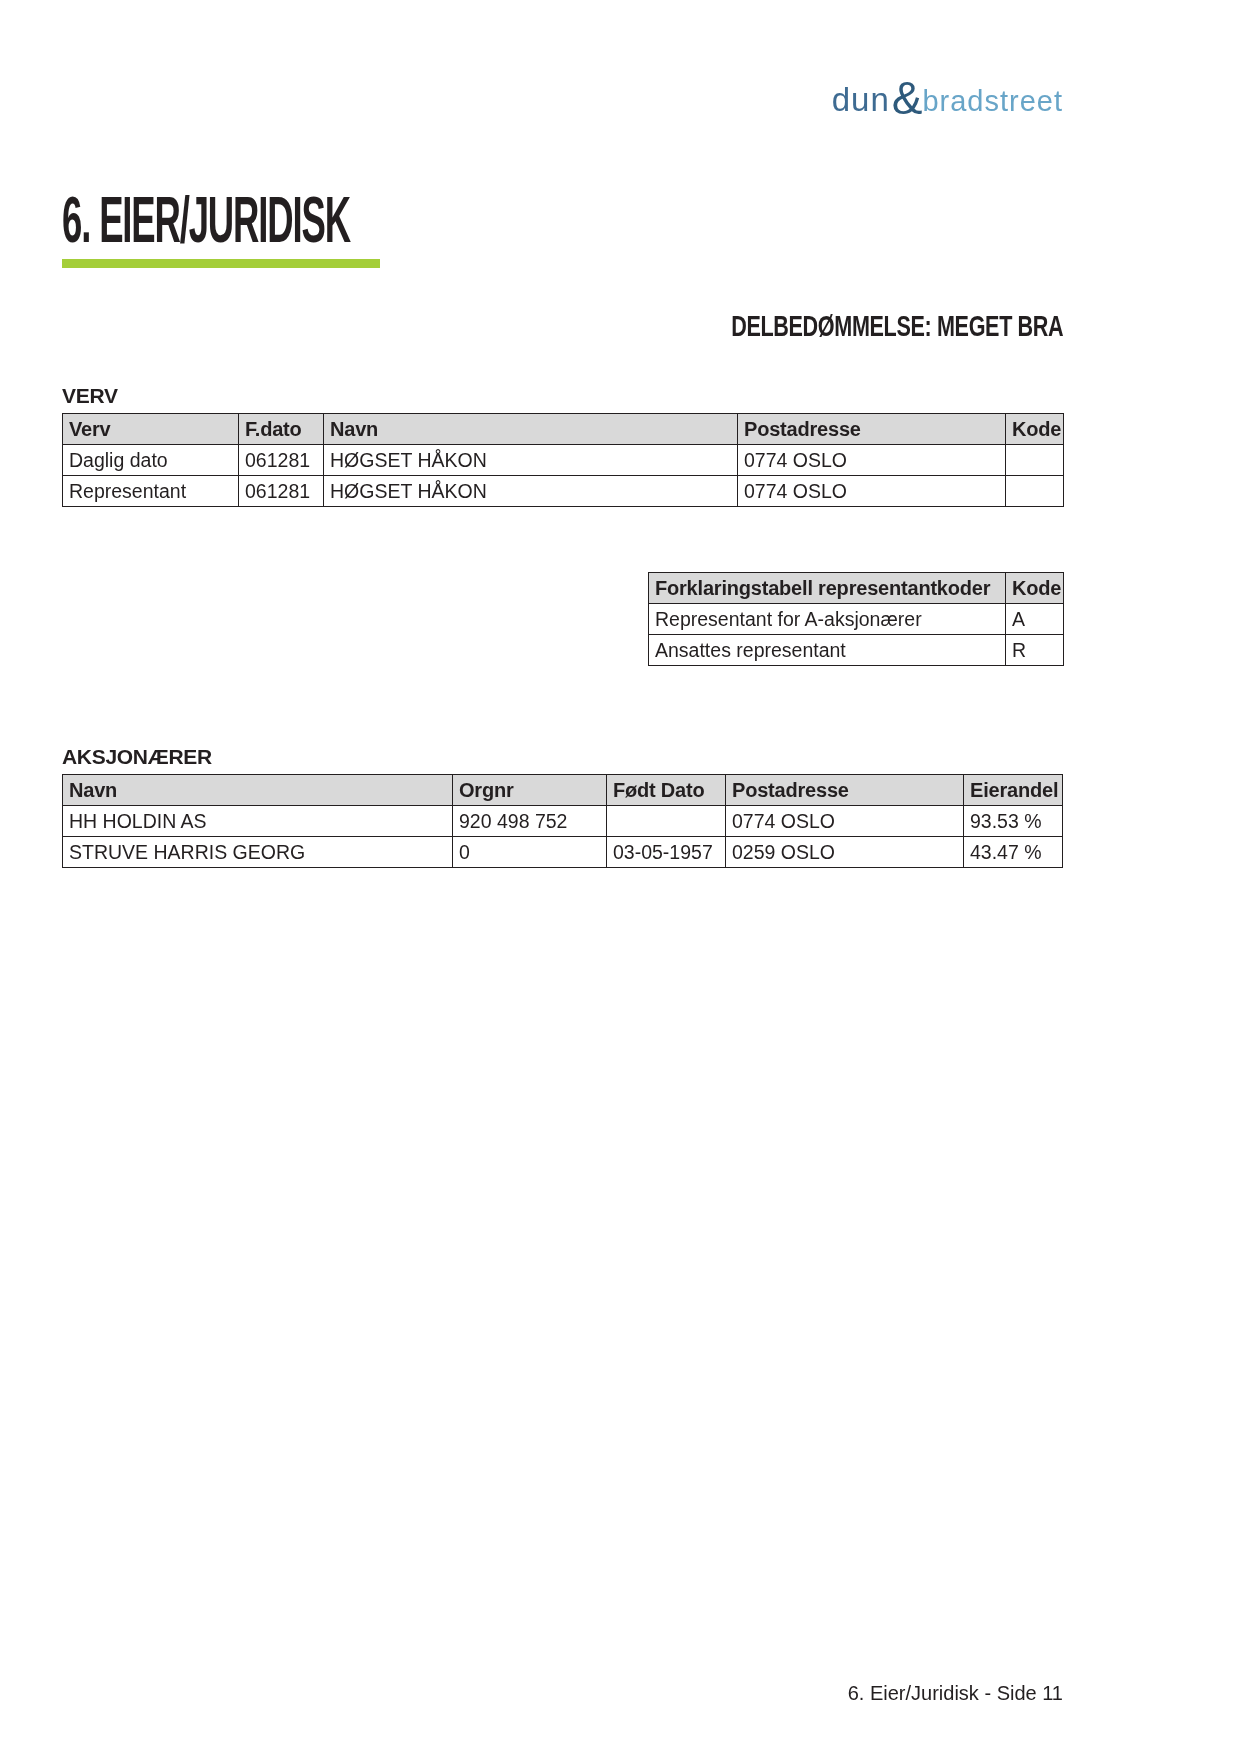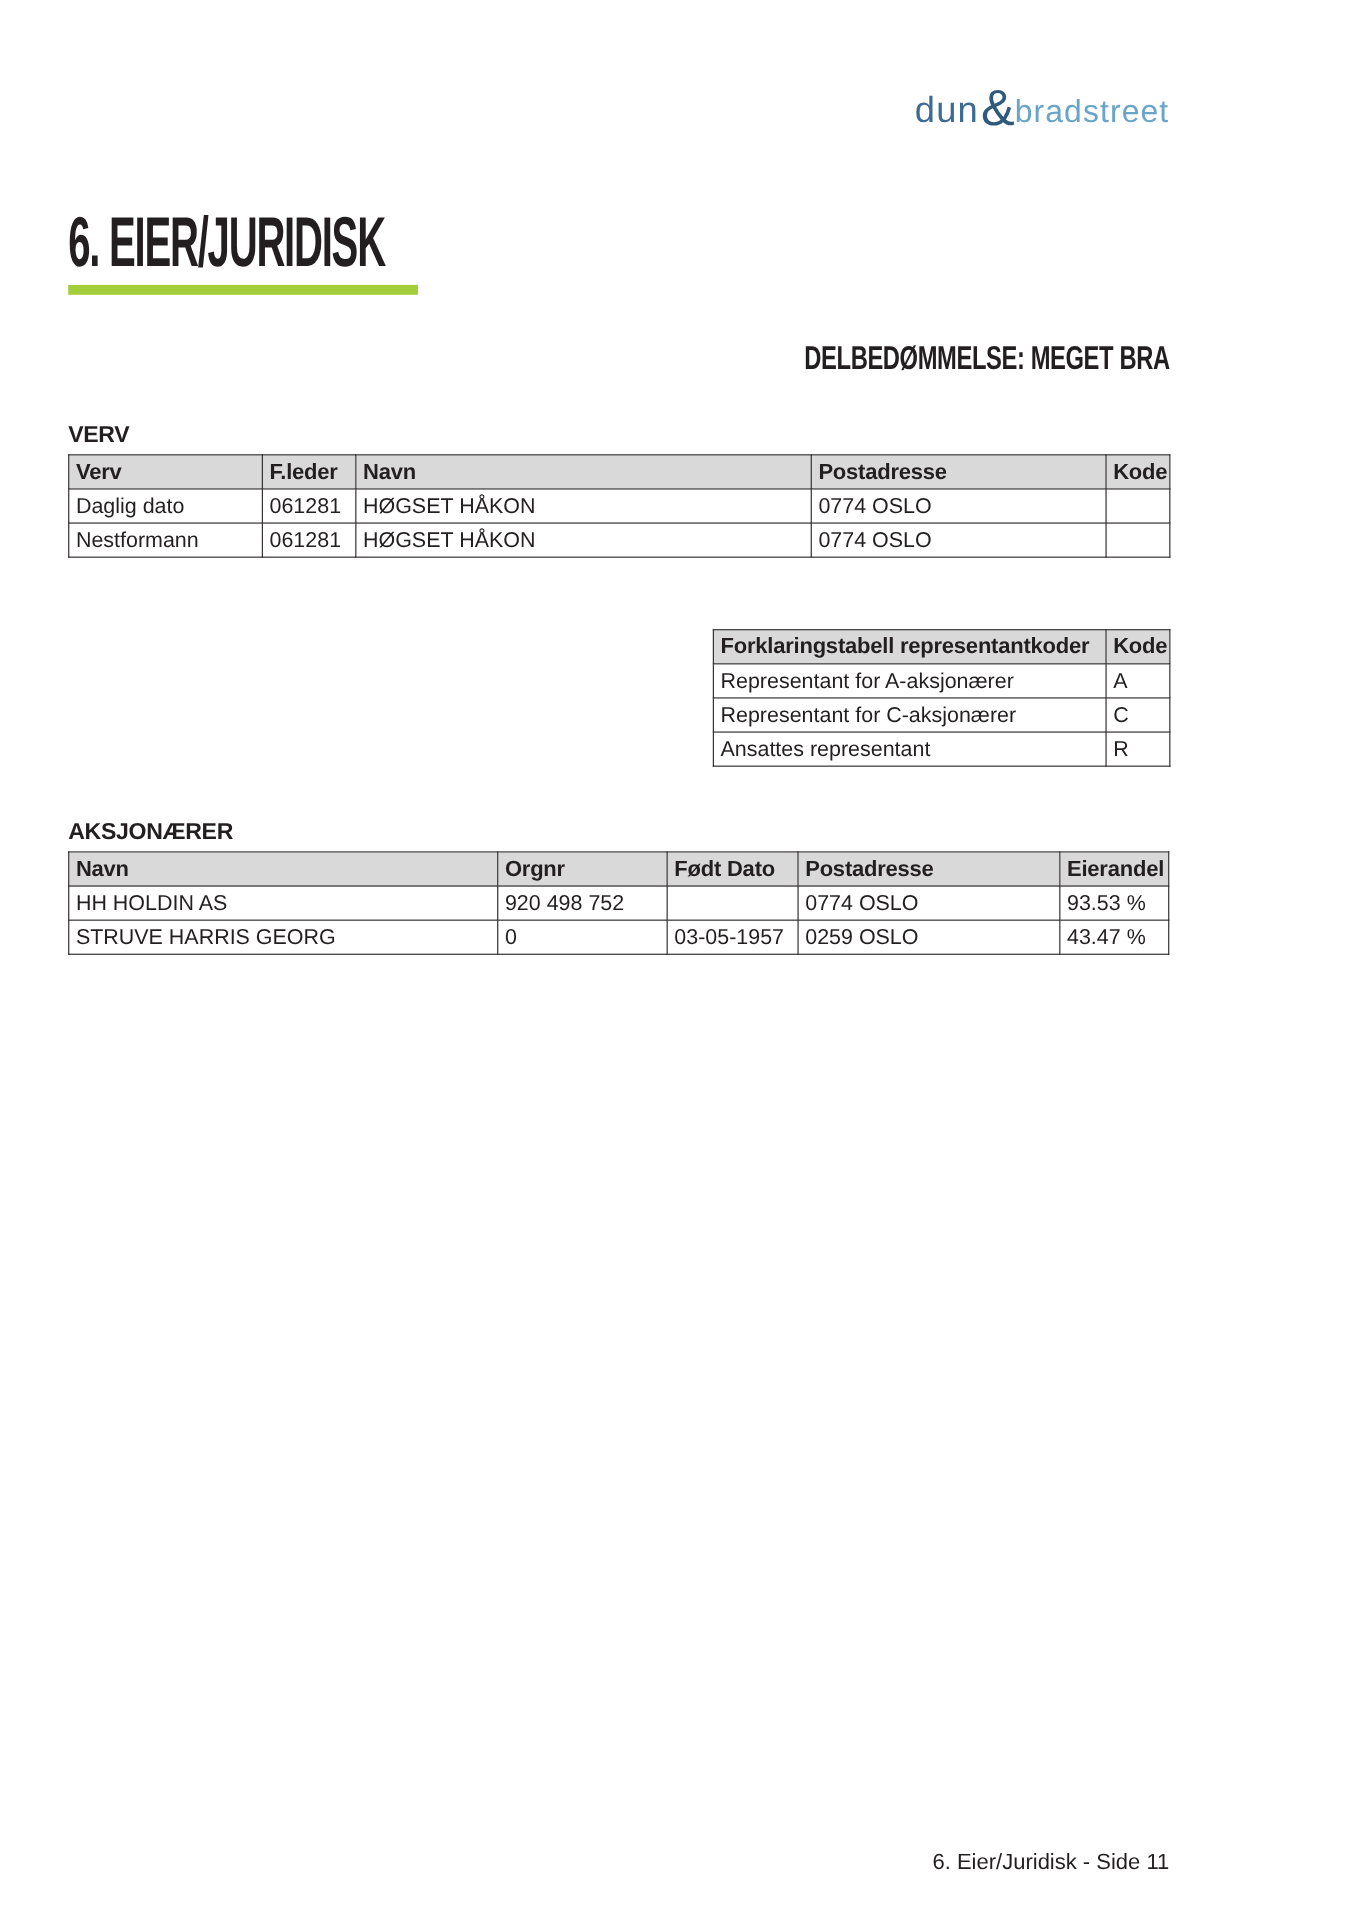--- a/index.html
+++ b/index.html
@@ -112,7 +112,7 @@
     <thead>
         <tr>
           <th>Verv</th>
-          <th>F.leder</th>
+          <th>F.dato</th>
           <th>Navn</th>
           <th>Postadresse</th>
           <th>Kode</th>

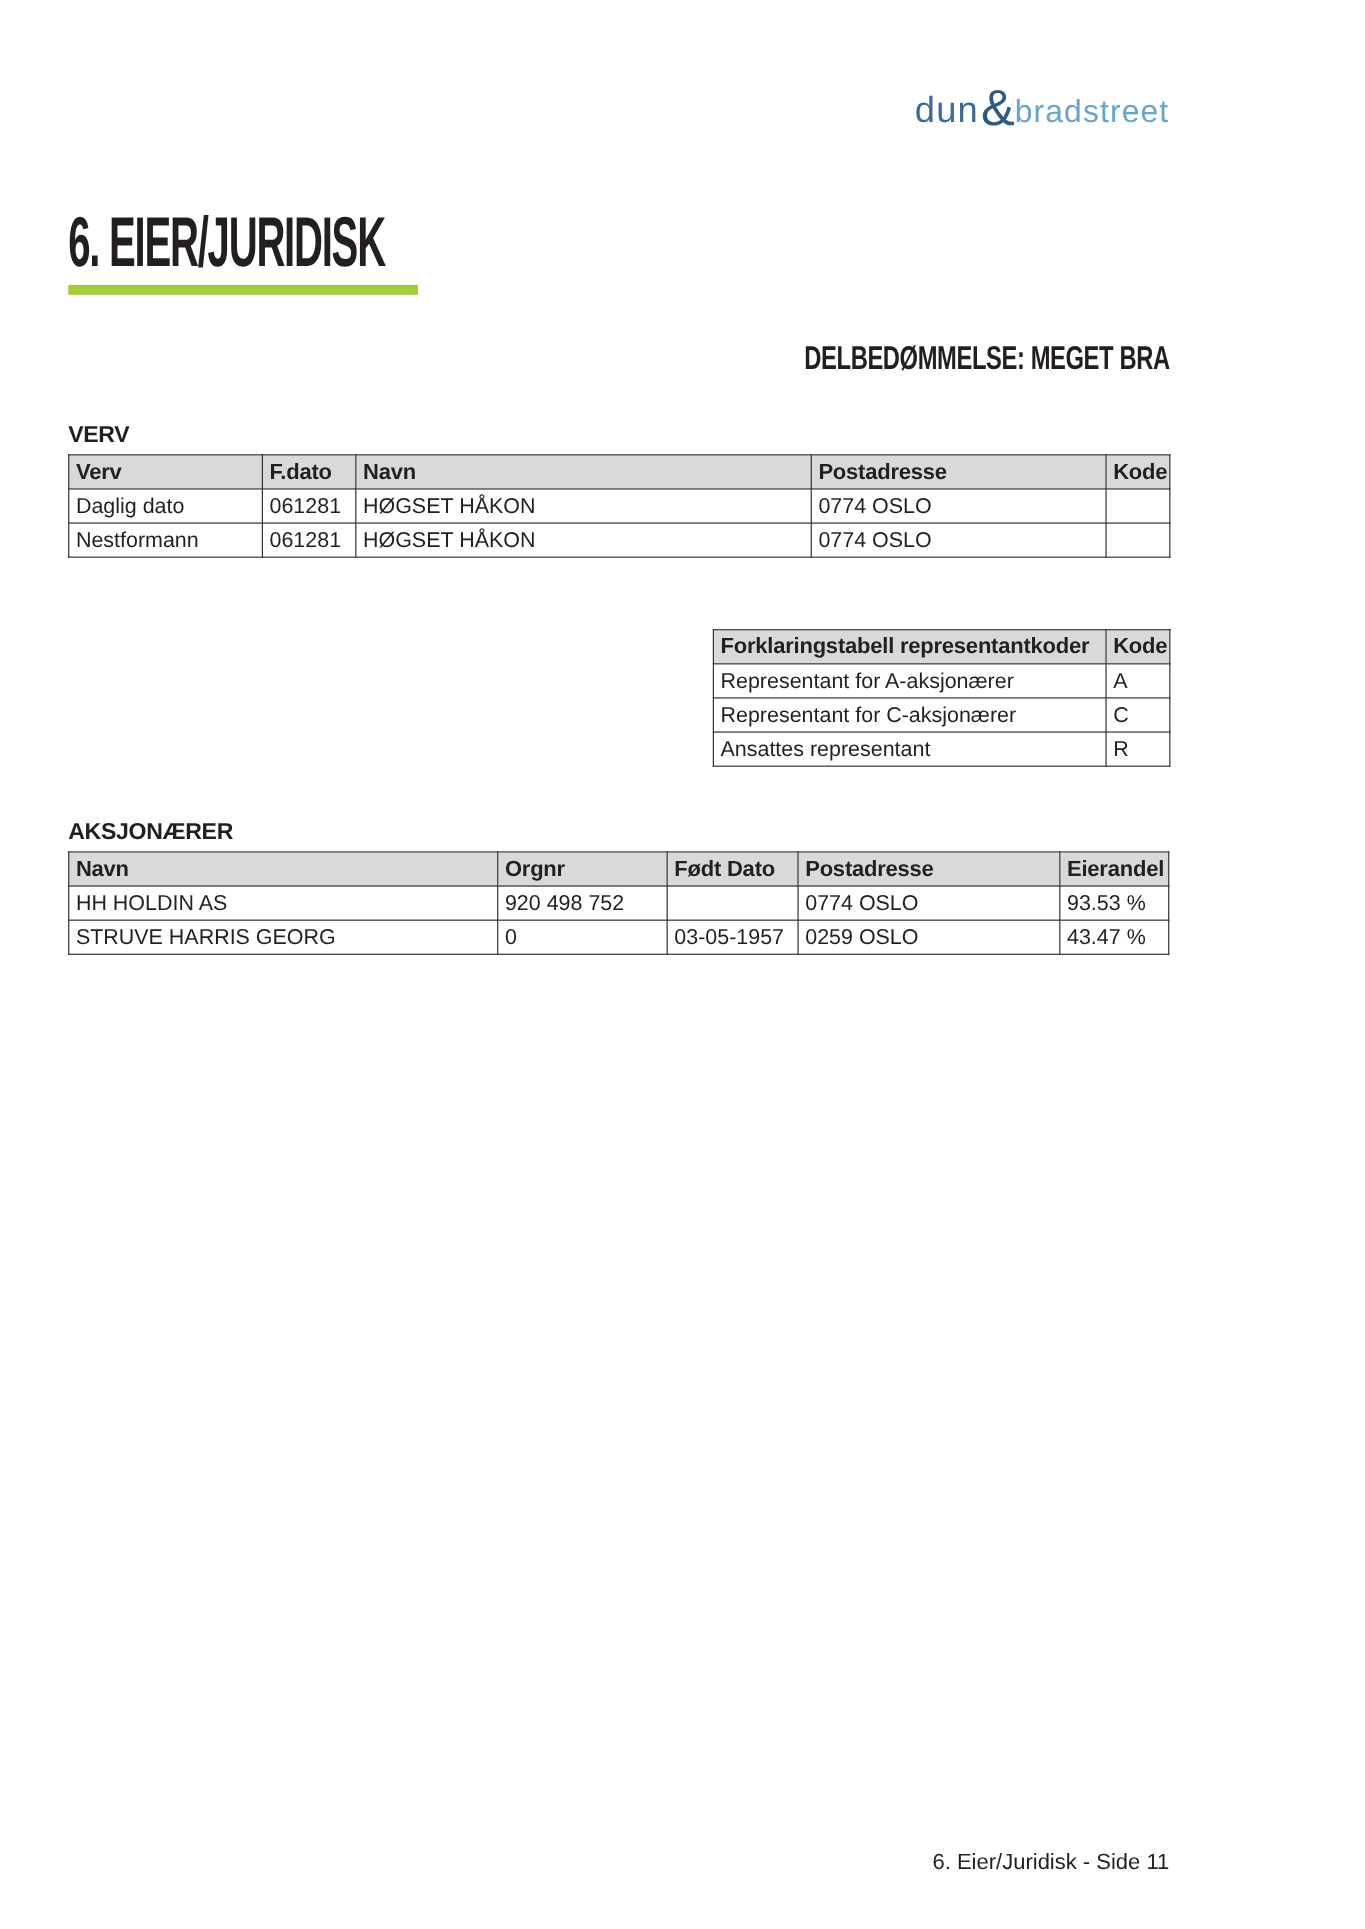--- a/index.html
+++ b/index.html
@@ -127,7 +127,7 @@
           <td></td>
         </tr>
         <tr>
-          <td>Nestformann</td>
+          <td>Representant</td>
           <td>061281</td>
           <td>HØGSET HÅKON</td>
           <td>0774 OSLO</td>

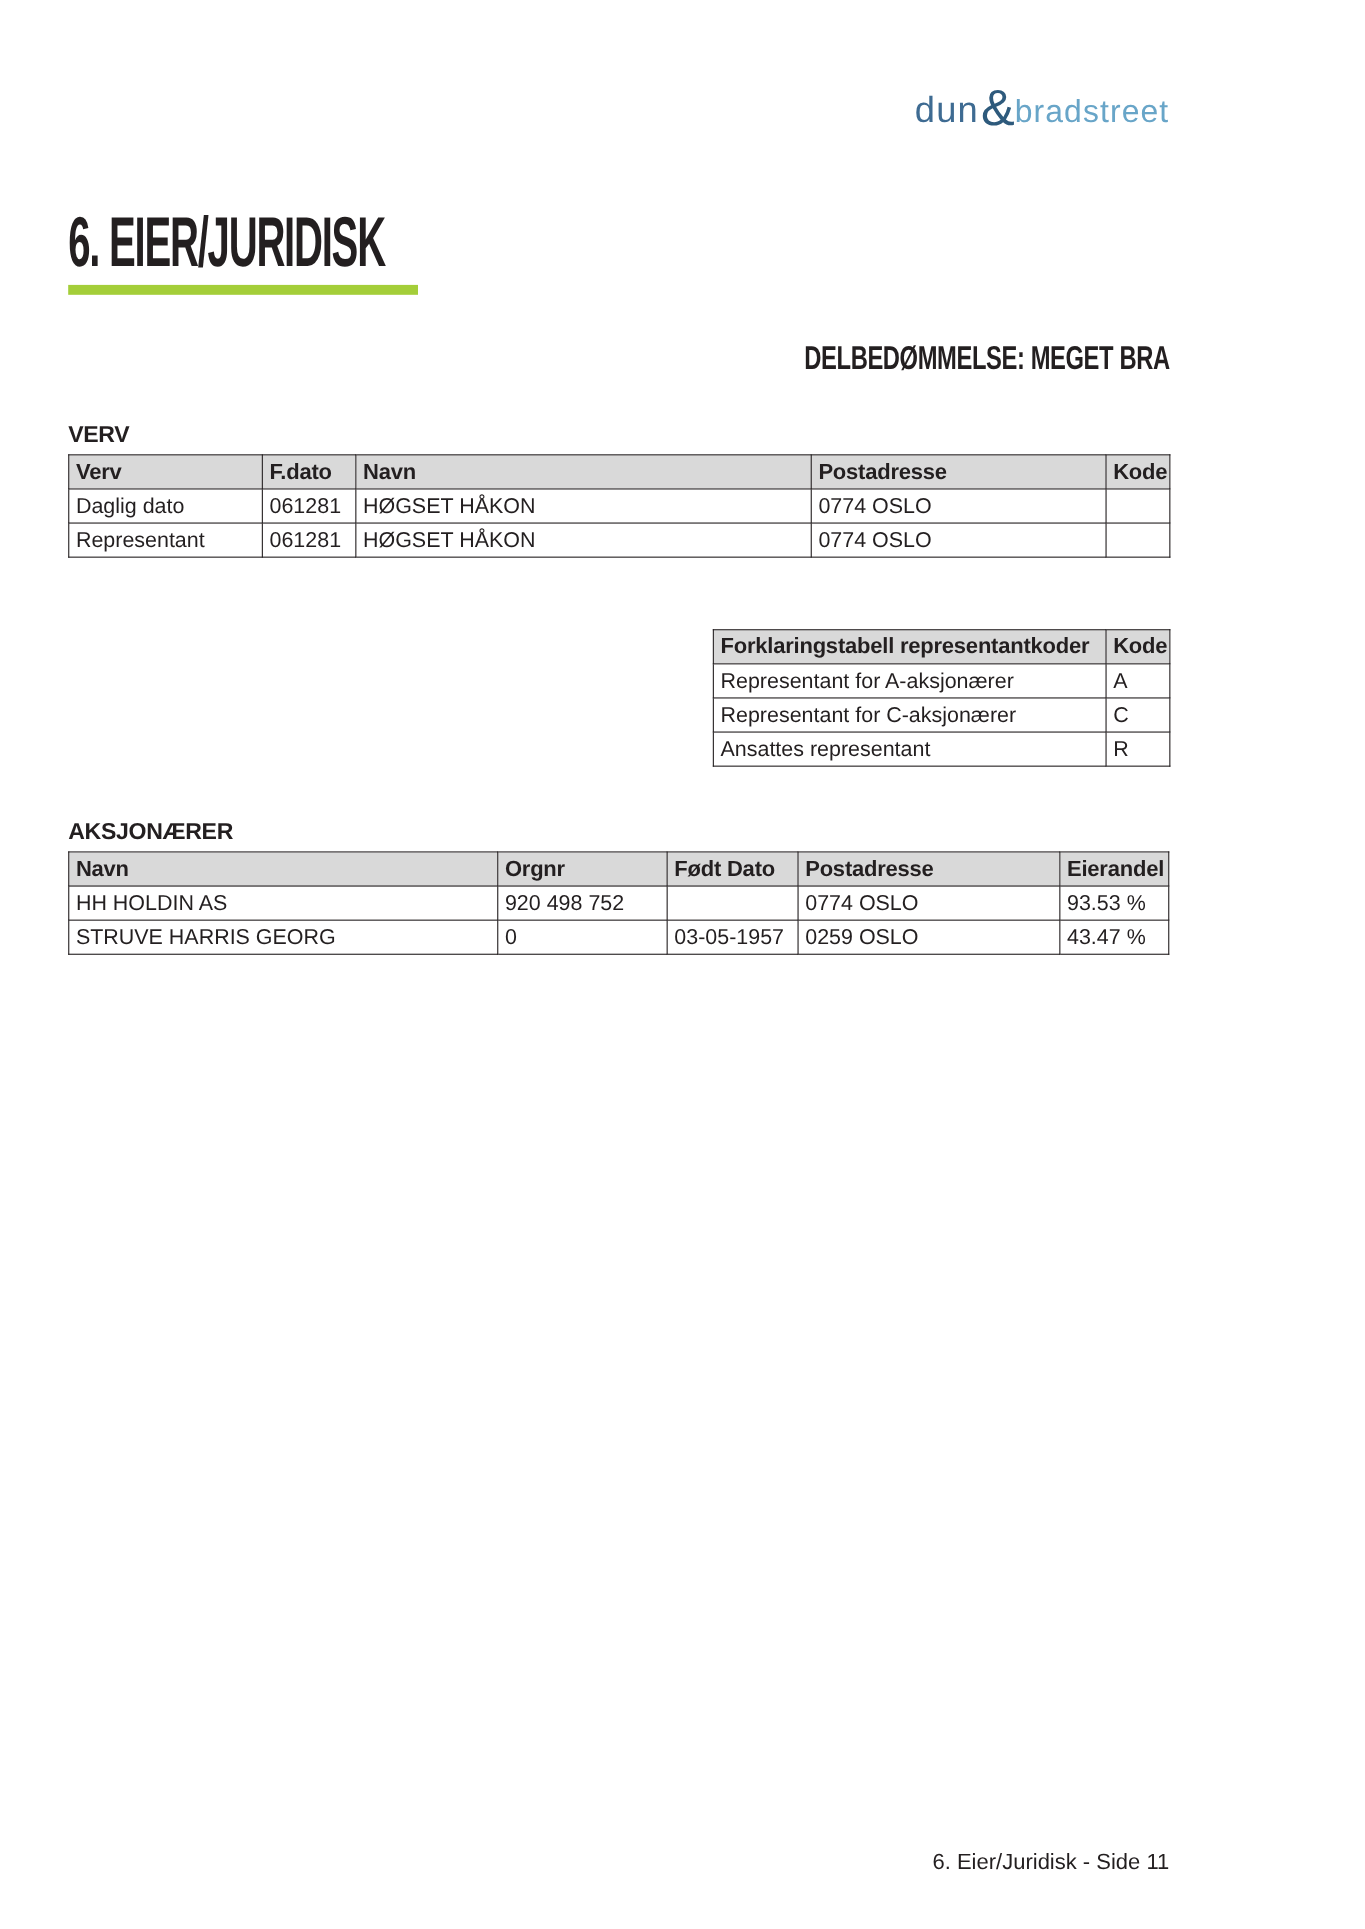--- a/index.html
+++ b/index.html
@@ -153,10 +153,6 @@
           <td>A</td>
         </tr>
         <tr>
-          <td>Representant for C-aksjonærer</td>
-          <td>C</td>
-        </tr>
-        <tr>
           <td>Ansattes representant</td>
           <td>R</td>
         </tr>

